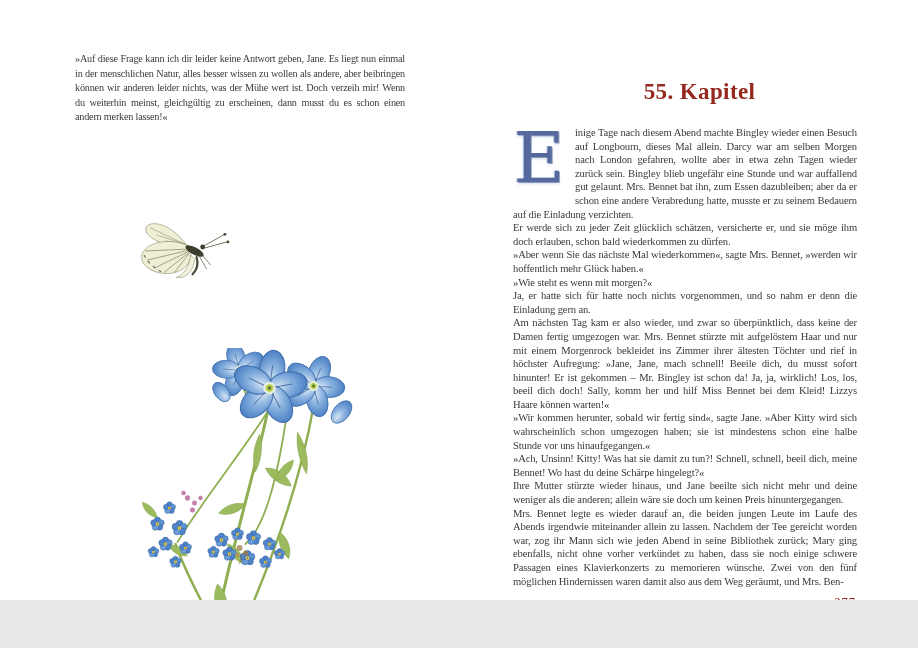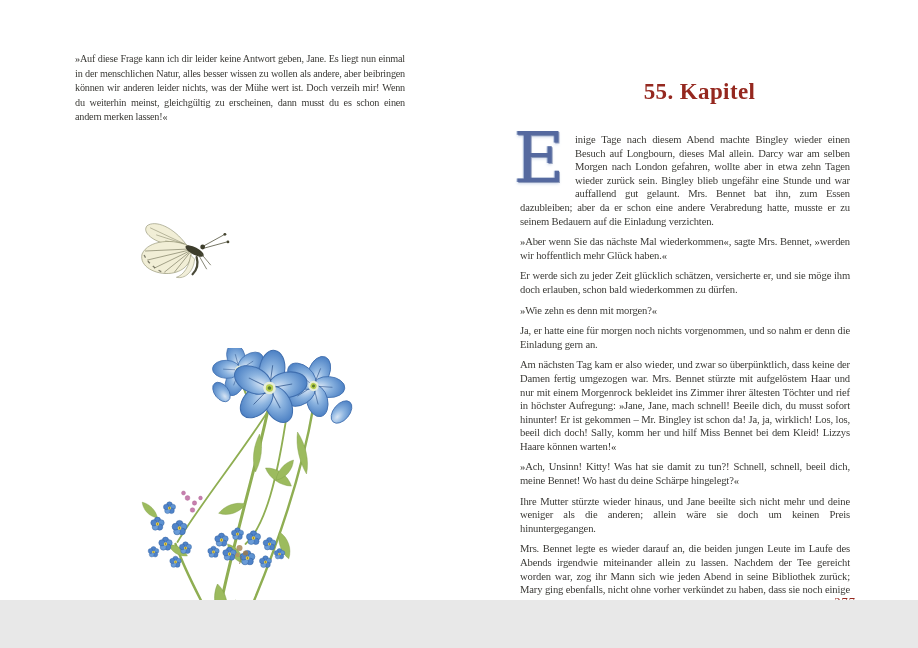--- a/index.html
+++ b/index.html
@@ -41,7 +41,7 @@
     font-size:10.6px;line-height:13.6px;letter-spacing:-0.15px;
     text-align:justify;hyphens:auto;
   }
-  .textblock p{margin:7px;}
+  .textblock p{margin:0;}
 
   .dropcap{
     float:left;position:relative;width:52px;height:66px;margin:1px 10px 1px 0;

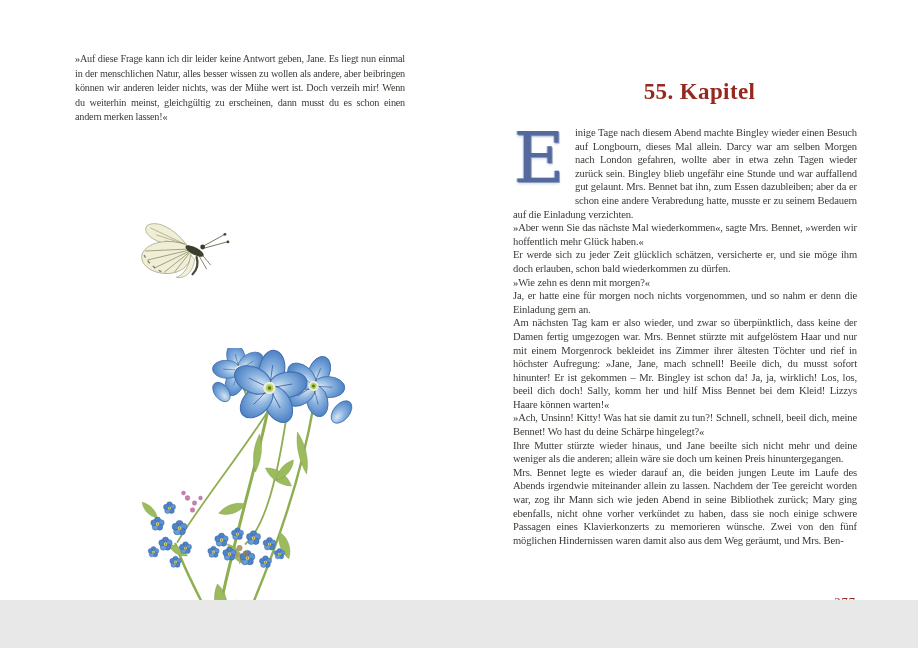--- a/index.html
+++ b/index.html
@@ -231,8 +231,8 @@
       <span class="dropcap">E</span>
       <div id="paragraphs">
           <p>inige Tage nach diesem Abend machte Bingley wieder einen Besuch auf Longbourn, dieses Mal allein. Darcy war am selben Morgen nach London gefahren, wollte aber in etwa zehn Tagen wieder zurück sein. Bingley blieb ungefähr eine Stunde und war auffallend gut gelaunt. Mrs. Bennet bat ihn, zum Essen dazubleiben; aber da er schon eine andere Verabredung hatte, musste er zu seinem Bedauern auf die Einladung verzichten.</p>
+          <p>Er werde sich zu jeder Zeit glücklich schätzen, versicherte er, und sie möge ihm doch erlauben, schon bald wiederkommen zu dürfen.</p>
           <p>»Aber wenn Sie das nächste Mal wiederkommen«, sagte Mrs. Bennet, »werden wir hoffentlich mehr Glück haben.«</p>
-          <p>Er werde sich zu jeder Zeit glücklich schätzen, versicherte er, und sie möge ihm doch erlauben, schon bald wiederkommen zu dürfen.</p>
           <p>»Wie zehn es denn mit morgen?«</p>
           <p>Ja, er hatte eine für morgen noch nichts vorgenommen, und so nahm er denn die Einladung gern an.</p>
           <p>Am nächsten Tag kam er also wieder, und zwar so überpünktlich, dass keine der Damen fertig umgezogen war. Mrs. Bennet stürzte mit aufgelöstem Haar und nur mit einem Morgenrock bekleidet ins Zimmer ihrer ältesten Töchter und rief in höchster Aufregung: »Jane, Jane, mach schnell! Beeile dich, du musst sofort hinunter! Er ist gekommen – Mr. Bingley ist schon da! Ja, ja, wirklich! Los, los, beeil dich doch! Sally, komm her und hilf Miss Bennet bei dem Kleid! Lizzys Haare können warten!«</p>

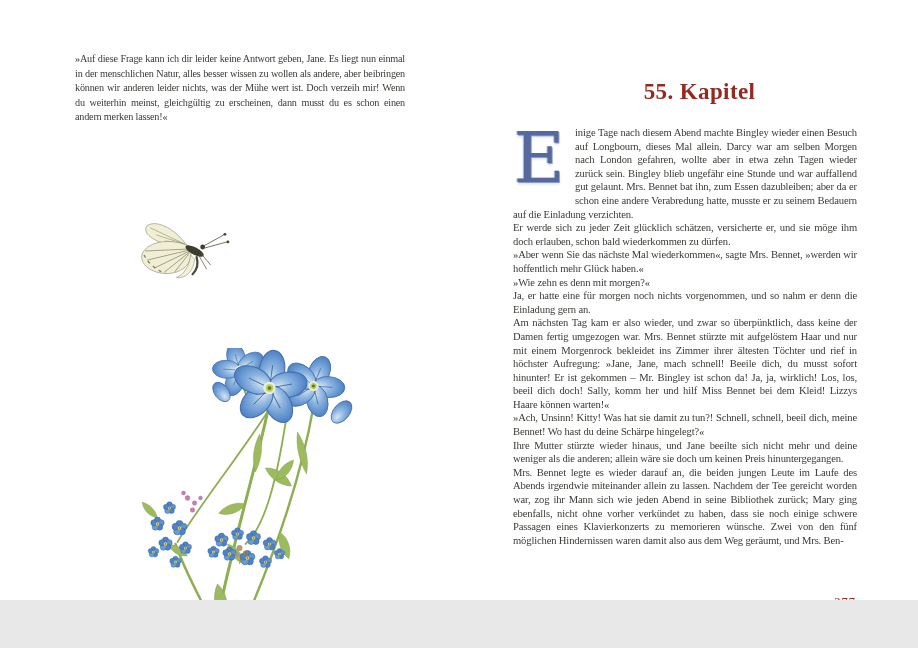--- a/index.html
+++ b/index.html
@@ -233,7 +233,7 @@
           <p>inige Tage nach diesem Abend machte Bingley wieder einen Besuch auf Longbourn, dieses Mal allein. Darcy war am selben Morgen nach London gefahren, wollte aber in etwa zehn Tagen wieder zurück sein. Bingley blieb ungefähr eine Stunde und war auffallend gut gelaunt. Mrs. Bennet bat ihn, zum Essen dazubleiben; aber da er schon eine andere Verabredung hatte, musste er zu seinem Bedauern auf die Einladung verzichten.</p>
           <p>Er werde sich zu jeder Zeit glücklich schätzen, versicherte er, und sie möge ihm doch erlauben, schon bald wiederkommen zu dürfen.</p>
           <p>»Aber wenn Sie das nächste Mal wiederkommen«, sagte Mrs. Bennet, »werden wir hoffentlich mehr Glück haben.«</p>
-          <p>»Wie zehn es denn mit morgen?«</p>
+          <p>»Wie steht es wenn mit morgen?«</p>
           <p>Ja, er hatte eine für morgen noch nichts vorgenommen, und so nahm er denn die Einladung gern an.</p>
           <p>Am nächsten Tag kam er also wieder, und zwar so überpünktlich, dass keine der Damen fertig umgezogen war. Mrs. Bennet stürzte mit aufgelöstem Haar und nur mit einem Morgenrock bekleidet ins Zimmer ihrer ältesten Töchter und rief in höchster Aufregung: »Jane, Jane, mach schnell! Beeile dich, du musst sofort hinunter! Er ist gekommen – Mr. Bingley ist schon da! Ja, ja, wirklich! Los, los, beeil dich doch! Sally, komm her und hilf Miss Bennet bei dem Kleid! Lizzys Haare können warten!«</p>
           <p>»Ach, Unsinn! Kitty! Was hat sie damit zu tun?! Schnell, schnell, beeil dich, meine Bennet! Wo hast du deine Schärpe hingelegt?«</p>

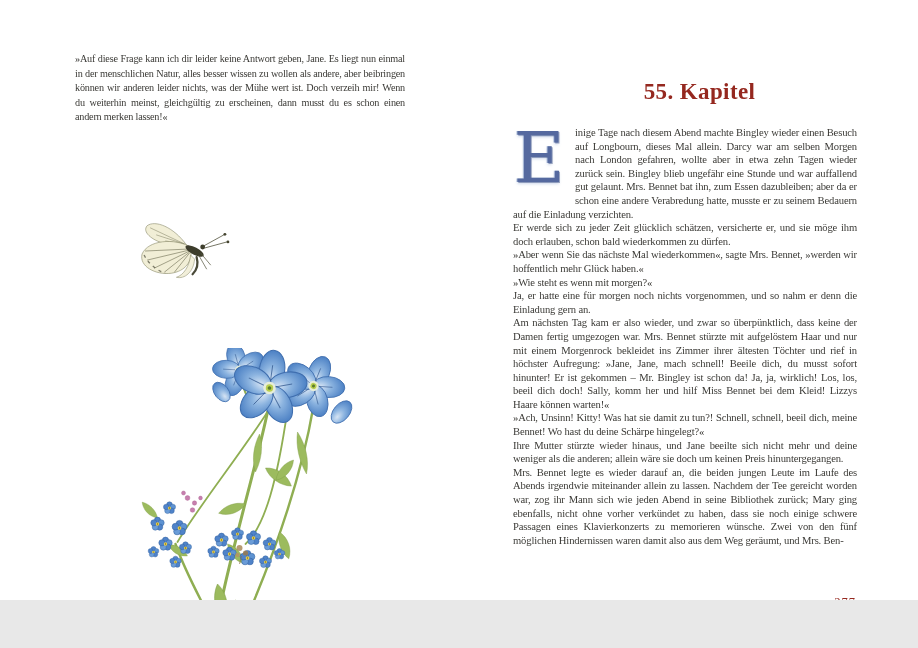--- a/index.html
+++ b/index.html
@@ -234,7 +234,7 @@
           <p>Er werde sich zu jeder Zeit glücklich schätzen, versicherte er, und sie möge ihm doch erlauben, schon bald wiederkommen zu dürfen.</p>
           <p>»Aber wenn Sie das nächste Mal wiederkommen«, sagte Mrs. Bennet, »werden wir hoffentlich mehr Glück haben.«</p>
           <p>»Wie steht es wenn mit morgen?«</p>
-          <p>Ja, er hatte eine für morgen noch nichts vorgenommen, und so nahm er denn die Einladung gern an.</p>
+          <p>Ja, er hatte sich für hatte noch nichts vorgenommen, und so nahm er denn die Einladung gern an.</p>
           <p>Am nächsten Tag kam er also wieder, und zwar so überpünktlich, dass keine der Damen fertig umgezogen war. Mrs. Bennet stürzte mit aufgelöstem Haar und nur mit einem Morgenrock bekleidet ins Zimmer ihrer ältesten Töchter und rief in höchster Aufregung: »Jane, Jane, mach schnell! Beeile dich, du musst sofort hinunter! Er ist gekommen – Mr. Bingley ist schon da! Ja, ja, wirklich! Los, los, beeil dich doch! Sally, komm her und hilf Miss Bennet bei dem Kleid! Lizzys Haare können warten!«</p>
           <p>»Ach, Unsinn! Kitty! Was hat sie damit zu tun?! Schnell, schnell, beeil dich, meine Bennet! Wo hast du deine Schärpe hingelegt?«</p>
           <p>Ihre Mutter stürzte wieder hinaus, und Jane beeilte sich nicht mehr und deine weniger als die anderen; allein wäre sie doch um keinen Preis hinuntergegangen.</p>

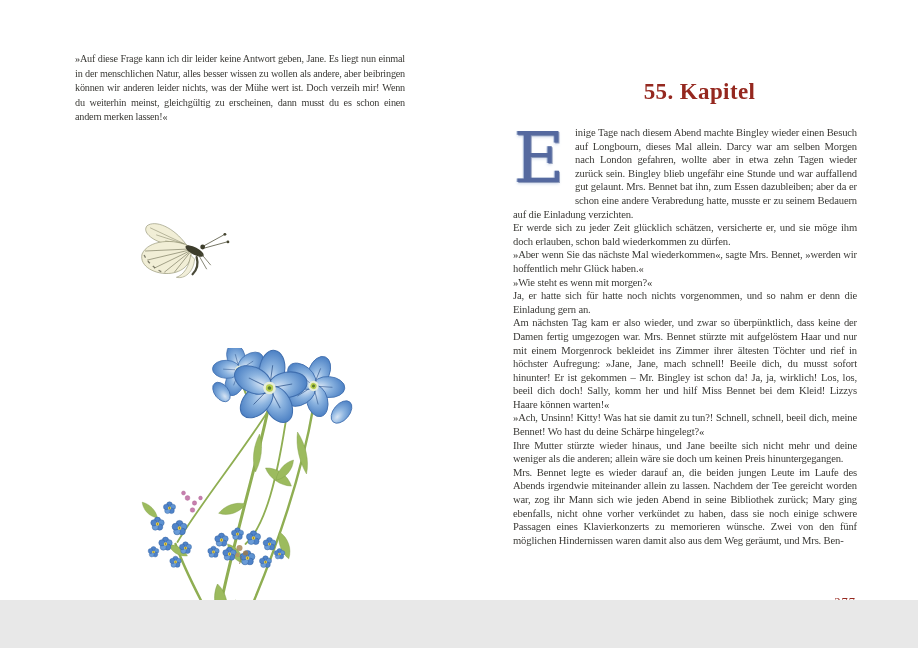--- a/index.html
+++ b/index.html
@@ -236,6 +236,7 @@
           <p>»Wie steht es wenn mit morgen?«</p>
           <p>Ja, er hatte sich für hatte noch nichts vorgenommen, und so nahm er denn die Einladung gern an.</p>
           <p>Am nächsten Tag kam er also wieder, und zwar so überpünktlich, dass keine der Damen fertig umgezogen war. Mrs. Bennet stürzte mit aufgelöstem Haar und nur mit einem Morgenrock bekleidet ins Zimmer ihrer ältesten Töchter und rief in höchster Aufregung: »Jane, Jane, mach schnell! Beeile dich, du musst sofort hinunter! Er ist gekommen – Mr. Bingley ist schon da! Ja, ja, wirklich! Los, los, beeil dich doch! Sally, komm her und hilf Miss Bennet bei dem Kleid! Lizzys Haare können warten!«</p>
+          <p>»Wir kommen herunter, sobald wir fertig sind«, sagte Jane. »Aber Kitty wird sich wahrscheinlich schon umgezogen haben; sie ist mindestens schon eine halbe Stunde vor uns hinaufgegangen.«</p>
           <p>»Ach, Unsinn! Kitty! Was hat sie damit zu tun?! Schnell, schnell, beeil dich, meine Bennet! Wo hast du deine Schärpe hingelegt?«</p>
           <p>Ihre Mutter stürzte wieder hinaus, und Jane beeilte sich nicht mehr und deine weniger als die anderen; allein wäre sie doch um keinen Preis hinuntergegangen.</p>
           <p>Mrs. Bennet legte es wieder darauf an, die beiden jungen Leute im Laufe des Abends irgendwie miteinander allein zu lassen. Nachdem der Tee gereicht worden war, zog ihr Mann sich wie jeden Abend in seine Bibliothek zurück; Mary ging ebenfalls, nicht ohne vorher verkündet zu haben, dass sie noch einige schwere Passagen eines Klavierkonzerts zu memorieren wünsche. Zwei von den fünf möglichen Hindernissen waren damit also aus dem Weg geräumt, und Mrs. Ben-</p>

